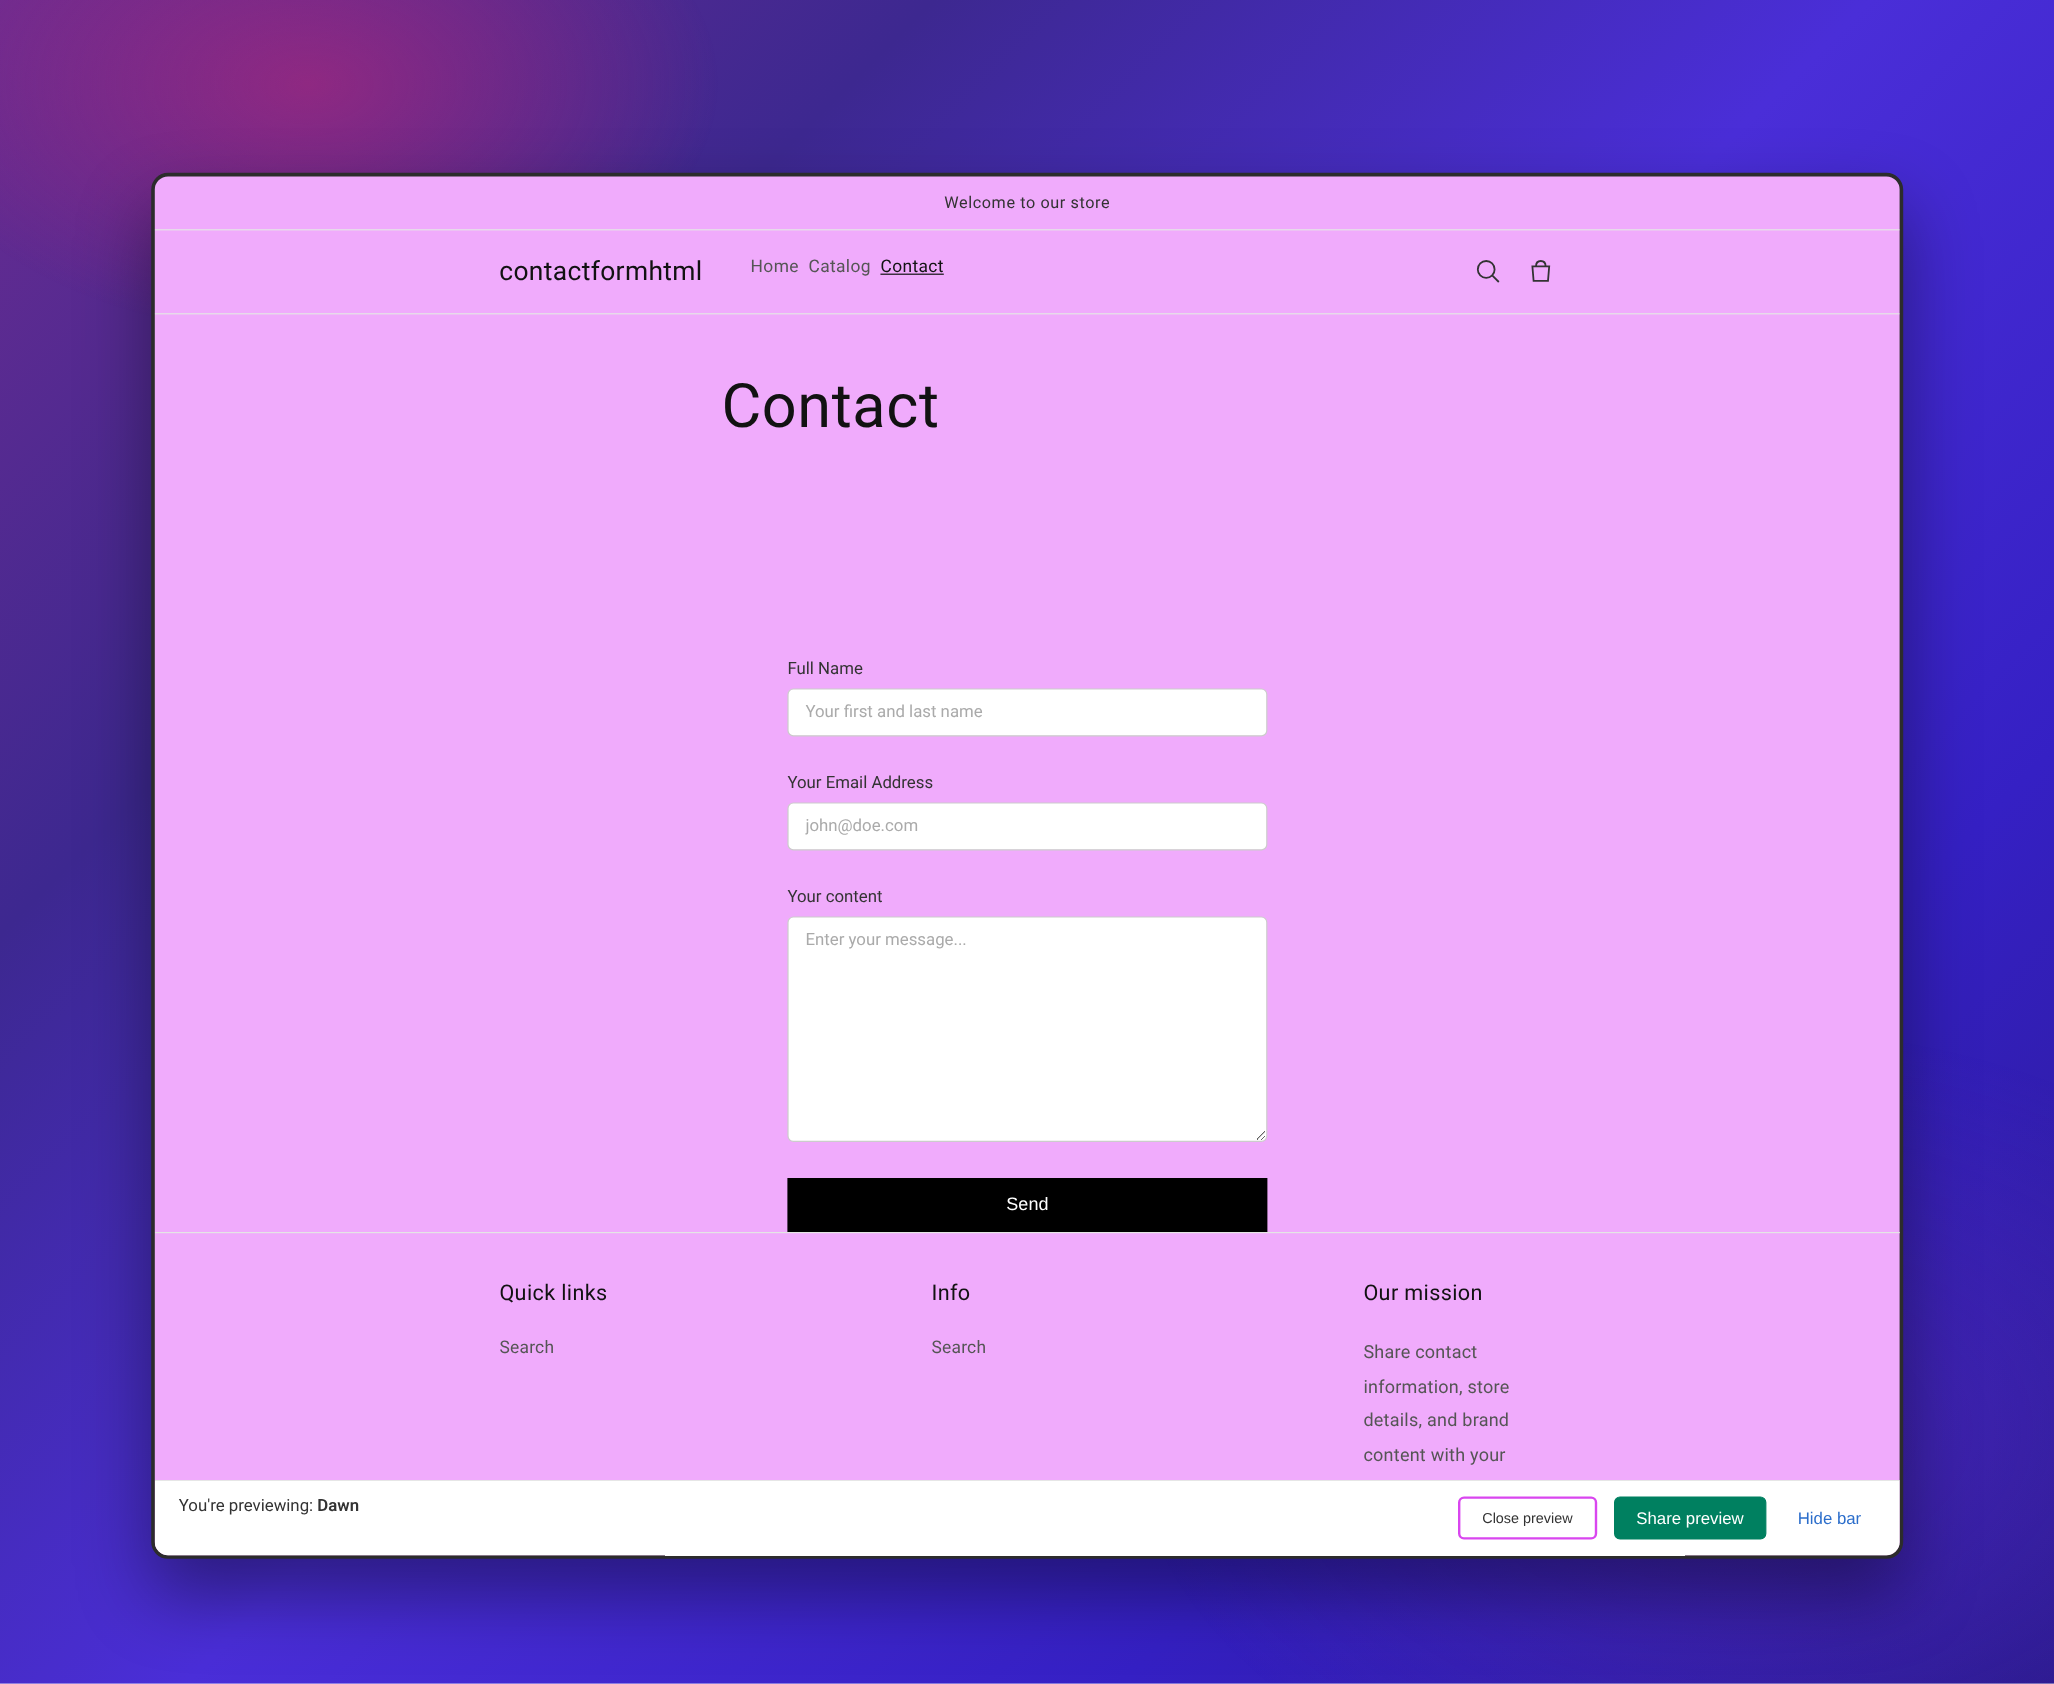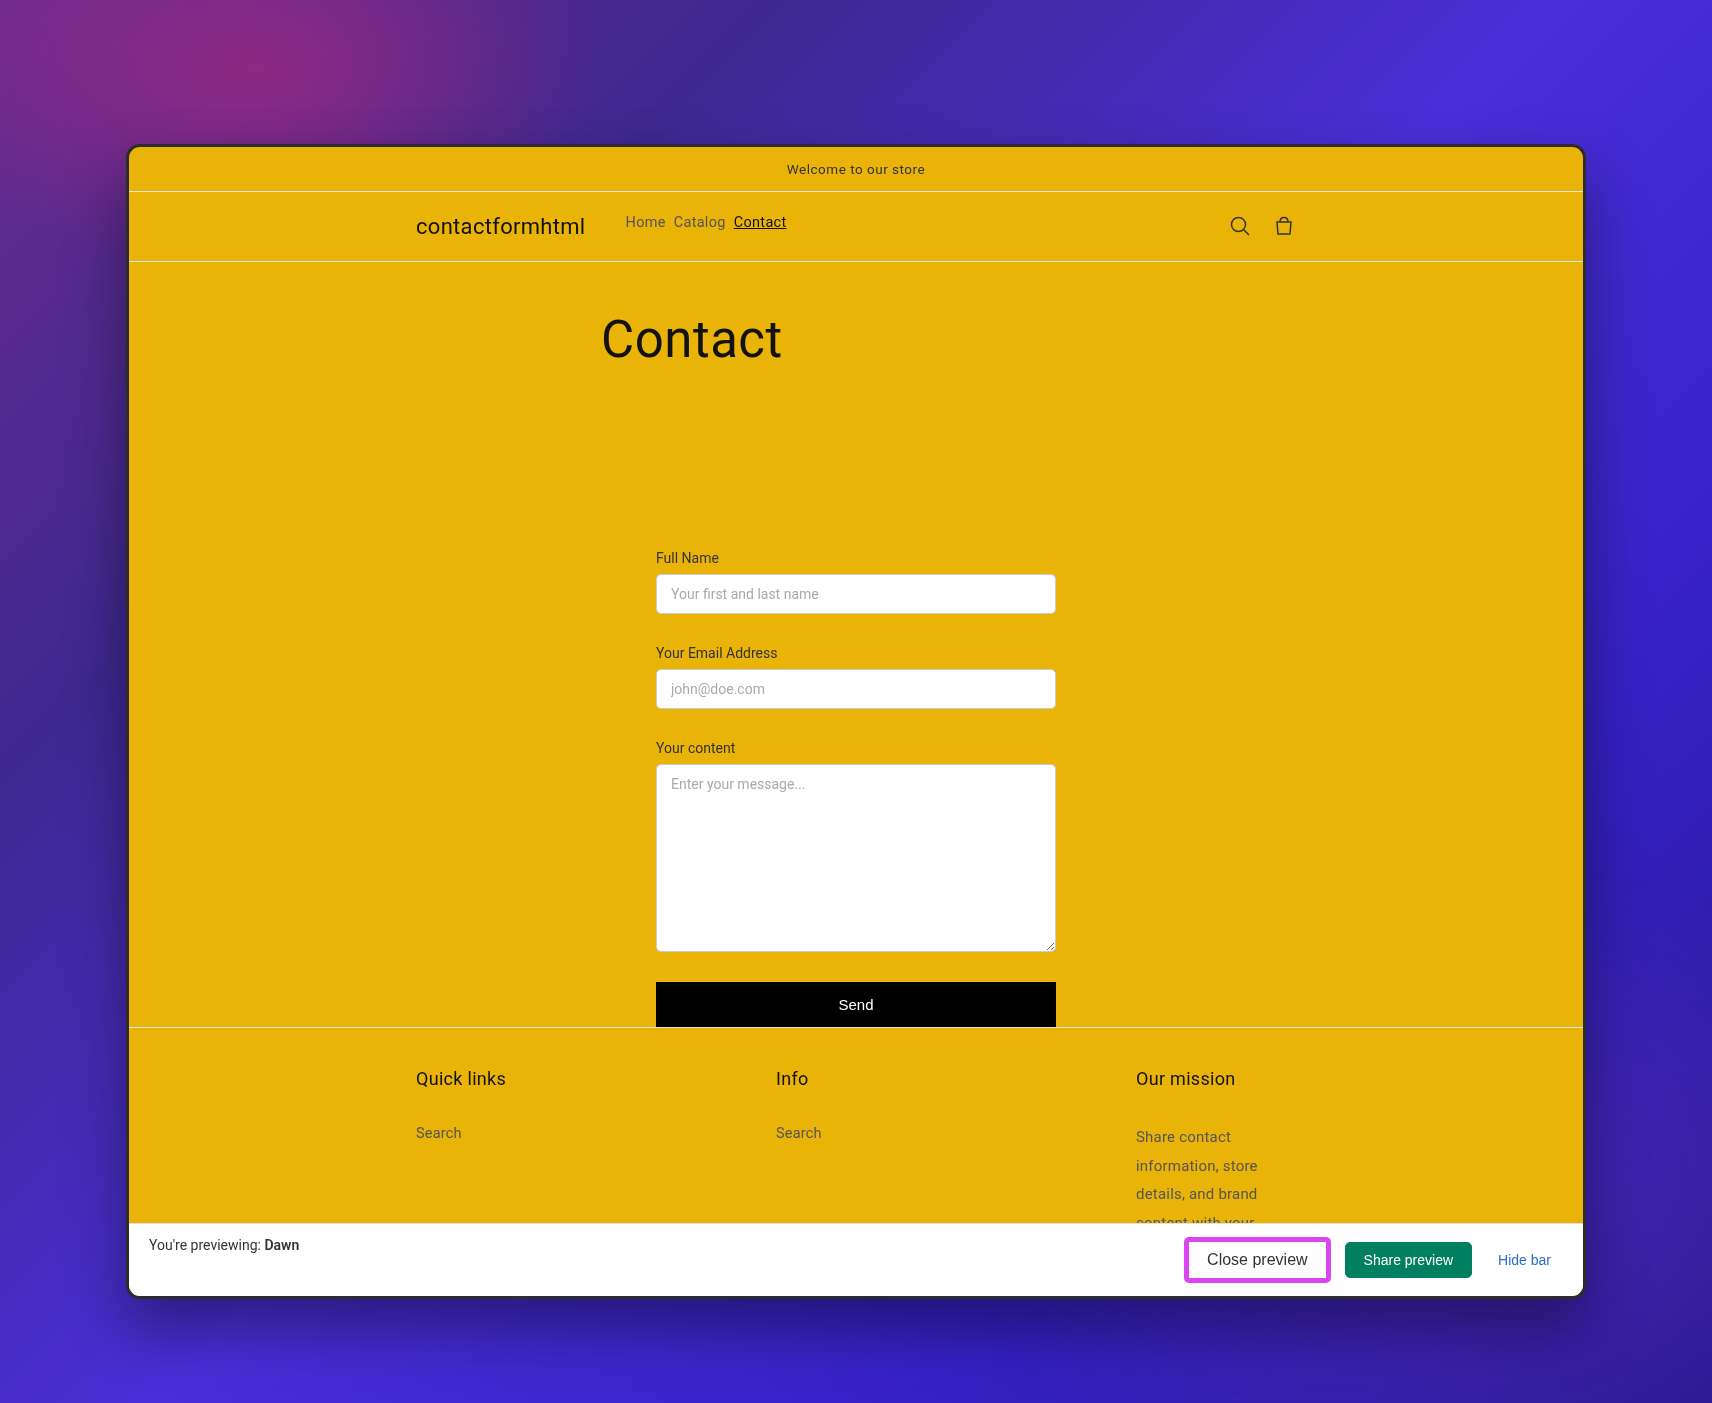--- a/index.html
+++ b/index.html
@@ -31,7 +31,7 @@
       width: 100%;
       max-width: 1460px;
       height: 1155px;
-      background: #eab308;
+      background: #f0abfc;
       border-radius: 14px;
       border: 3px solid #2c2c2c;
       overflow: hidden;

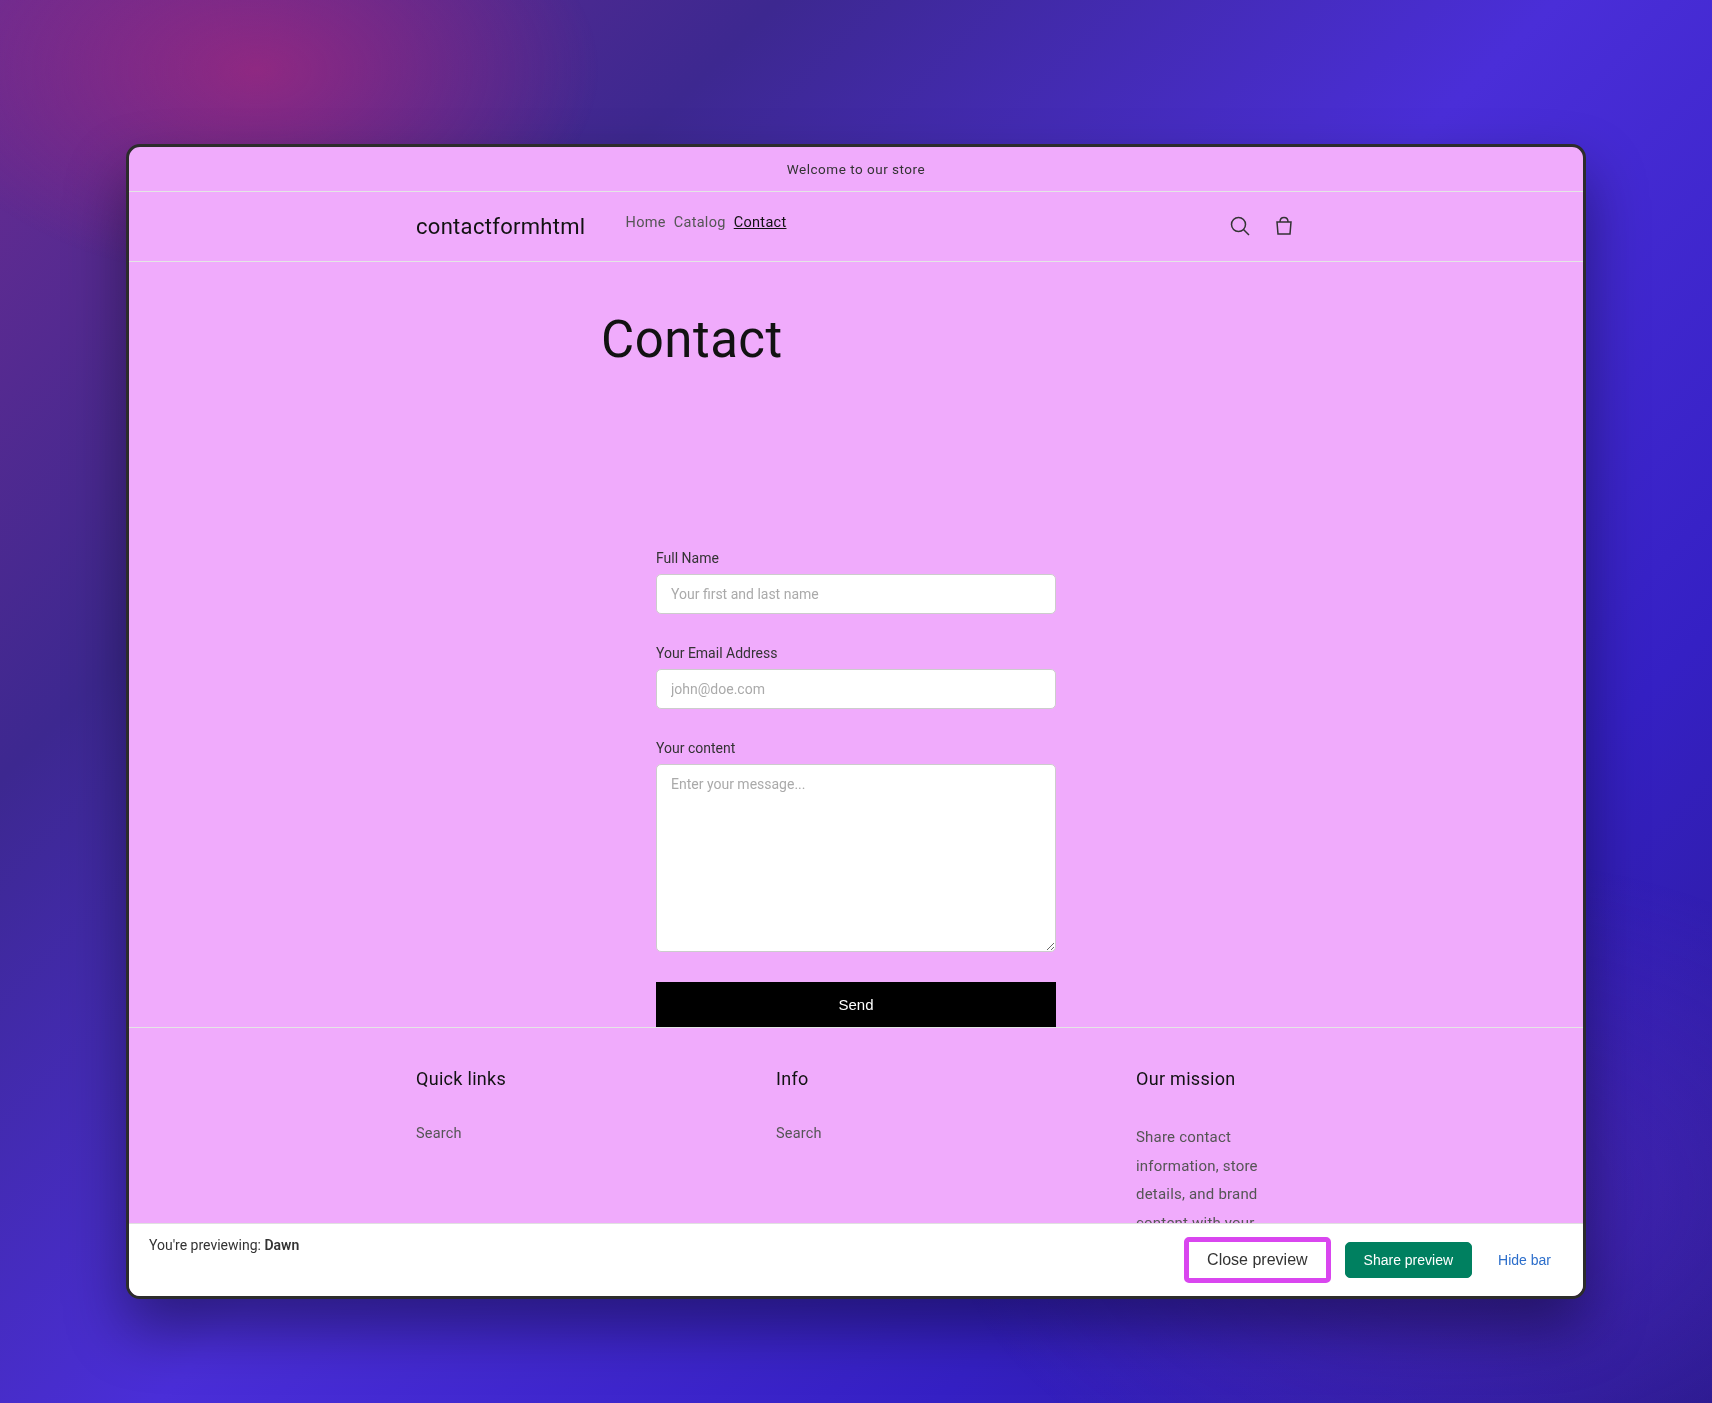--- a/index.html
+++ b/index.html
@@ -189,7 +189,7 @@
       font-size: 18px;
       font-weight: 400;
       color: #121212;
-      margin-bottom: 34px;
+      margin-bottom: 24px;
       letter-spacing: 0.3px;
     }
     .footer-link {

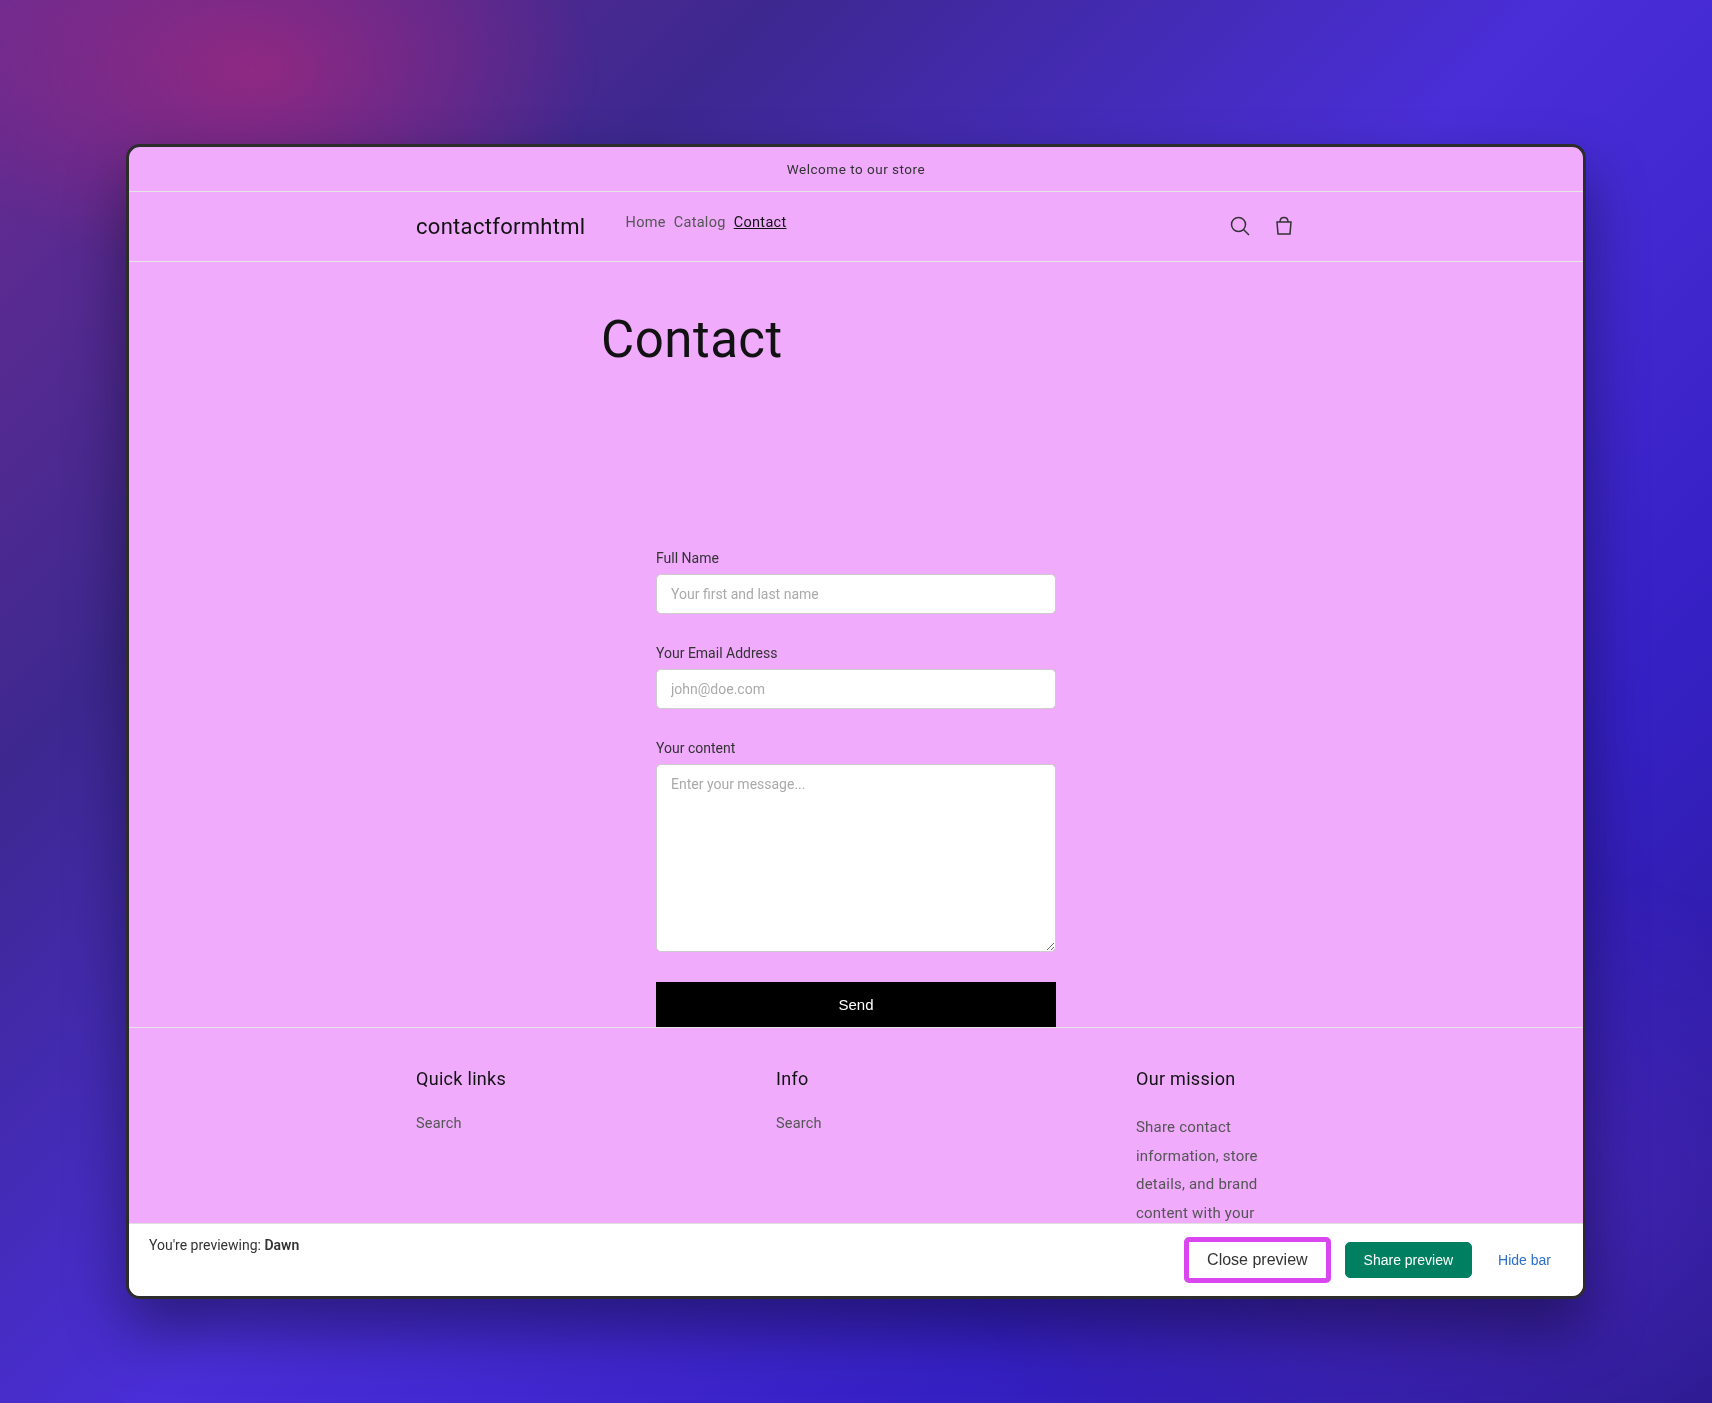--- a/index.html
+++ b/index.html
@@ -243,9 +243,9 @@
     .btn-close-preview {
       padding: 9px 18px;
       background: #fff;
-      border: 5px solid #d946ef;
+      border: 2px solid #d946ef;
       border-radius: 5px;
-      font-size: 16px;
+      font-size: 12px;
       cursor: pointer;
       color: #333;
     }

